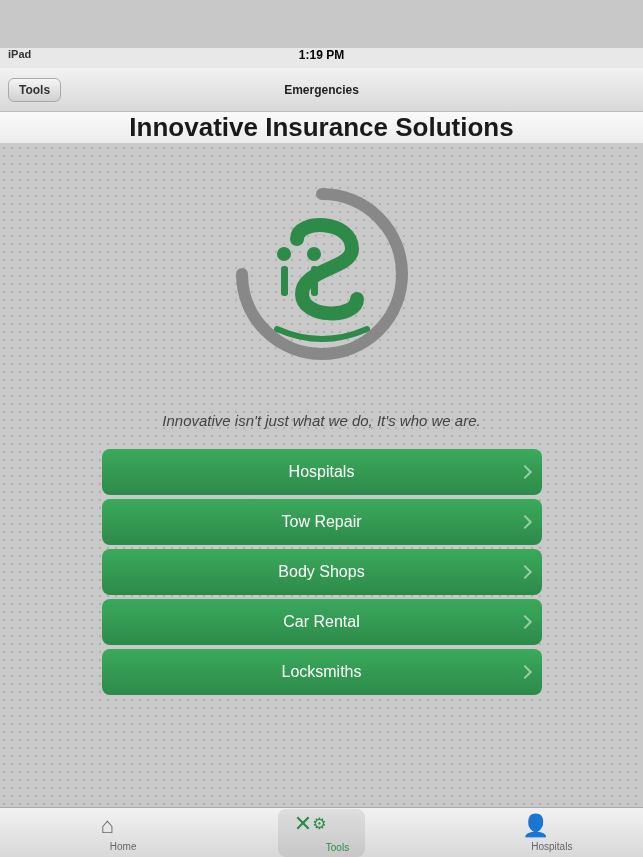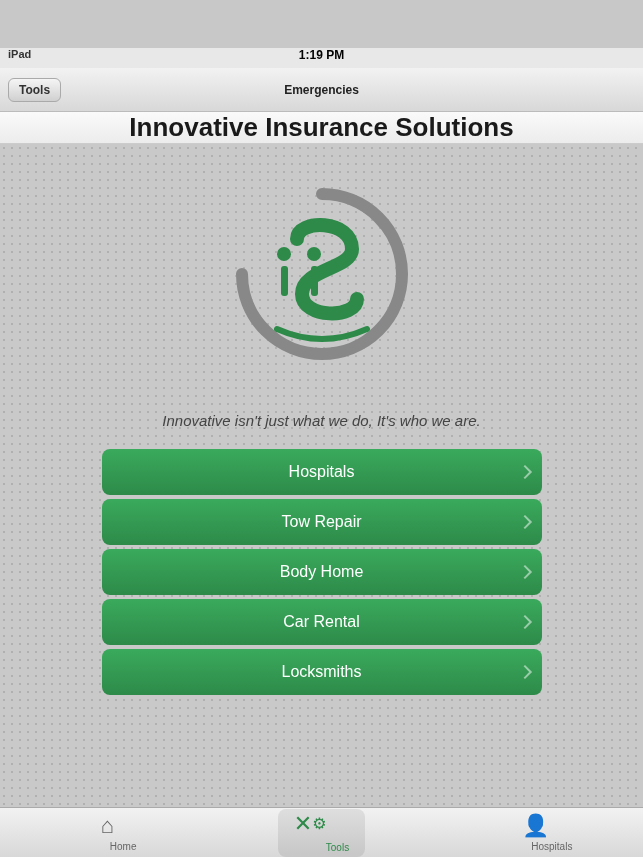--- a/index.html
+++ b/index.html
@@ -248,7 +248,7 @@
 
     <button class="emergency-btn">Tow Repair</button>
 
-    <button class="emergency-btn">Body Home</button>
+    <button class="emergency-btn">Body Shops</button>
 
     <button class="emergency-btn">Car Rental</button>
 

